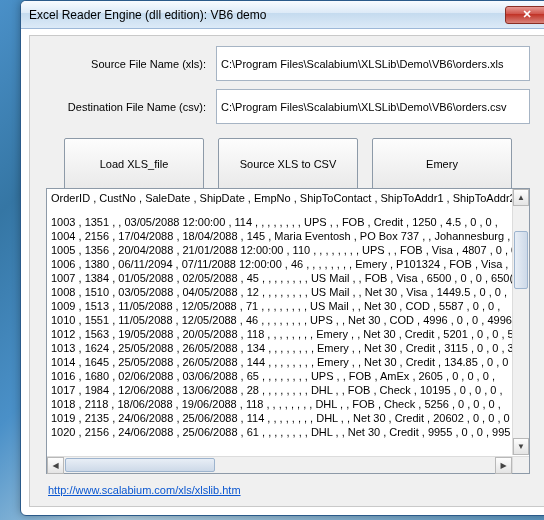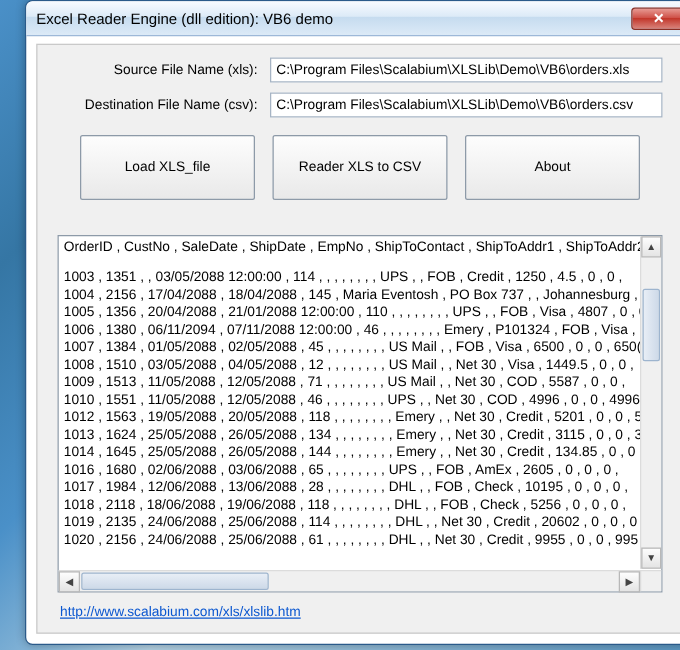--- a/index.html
+++ b/index.html
@@ -77,7 +77,7 @@
   }
   .row input[type=text] {
     flex: 1;
-    height: 20px;
+    height: 35px;
     font-family: inherit;
     font-size: 11px;
     border: 1px solid #a6b4c4;

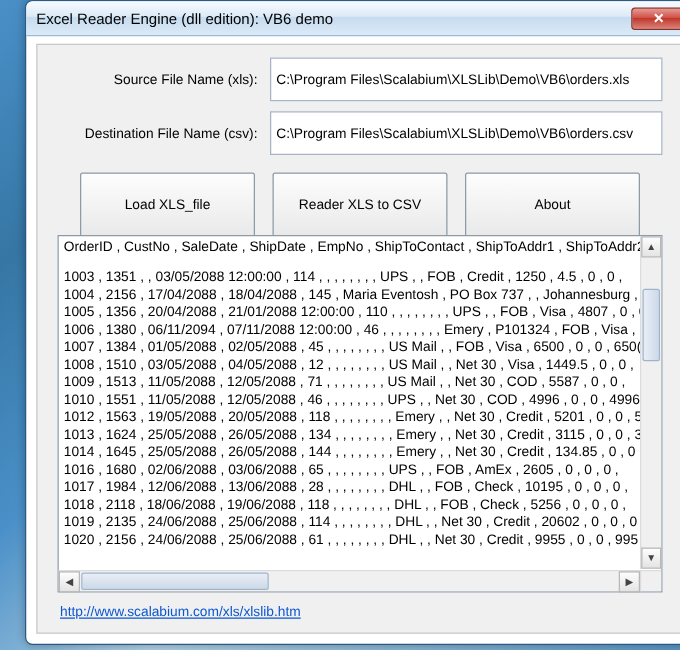--- a/index.html
+++ b/index.html
@@ -187,7 +187,7 @@
 
       <div class="btnrow">
         <button class="btn">Load XLS_file</button>
-        <button class="btn">Reader XLS to CSV</button>
+        <button class="btn">Source XLS to CSV</button>
         <button class="btn">About</button>
       </div>
     </div>

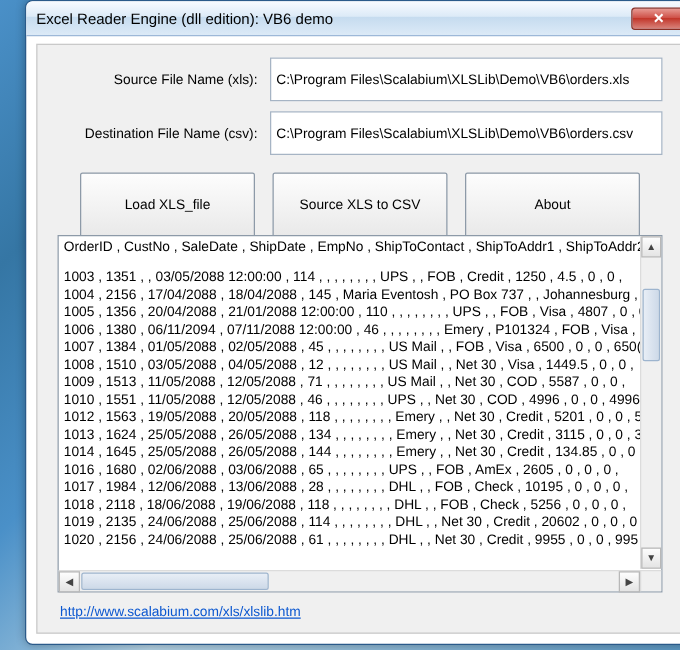--- a/index.html
+++ b/index.html
@@ -188,7 +188,7 @@
       <div class="btnrow">
         <button class="btn">Load XLS_file</button>
         <button class="btn">Source XLS to CSV</button>
-        <button class="btn">About</button>
+        <button class="btn">Emery</button>
       </div>
     </div>
 

